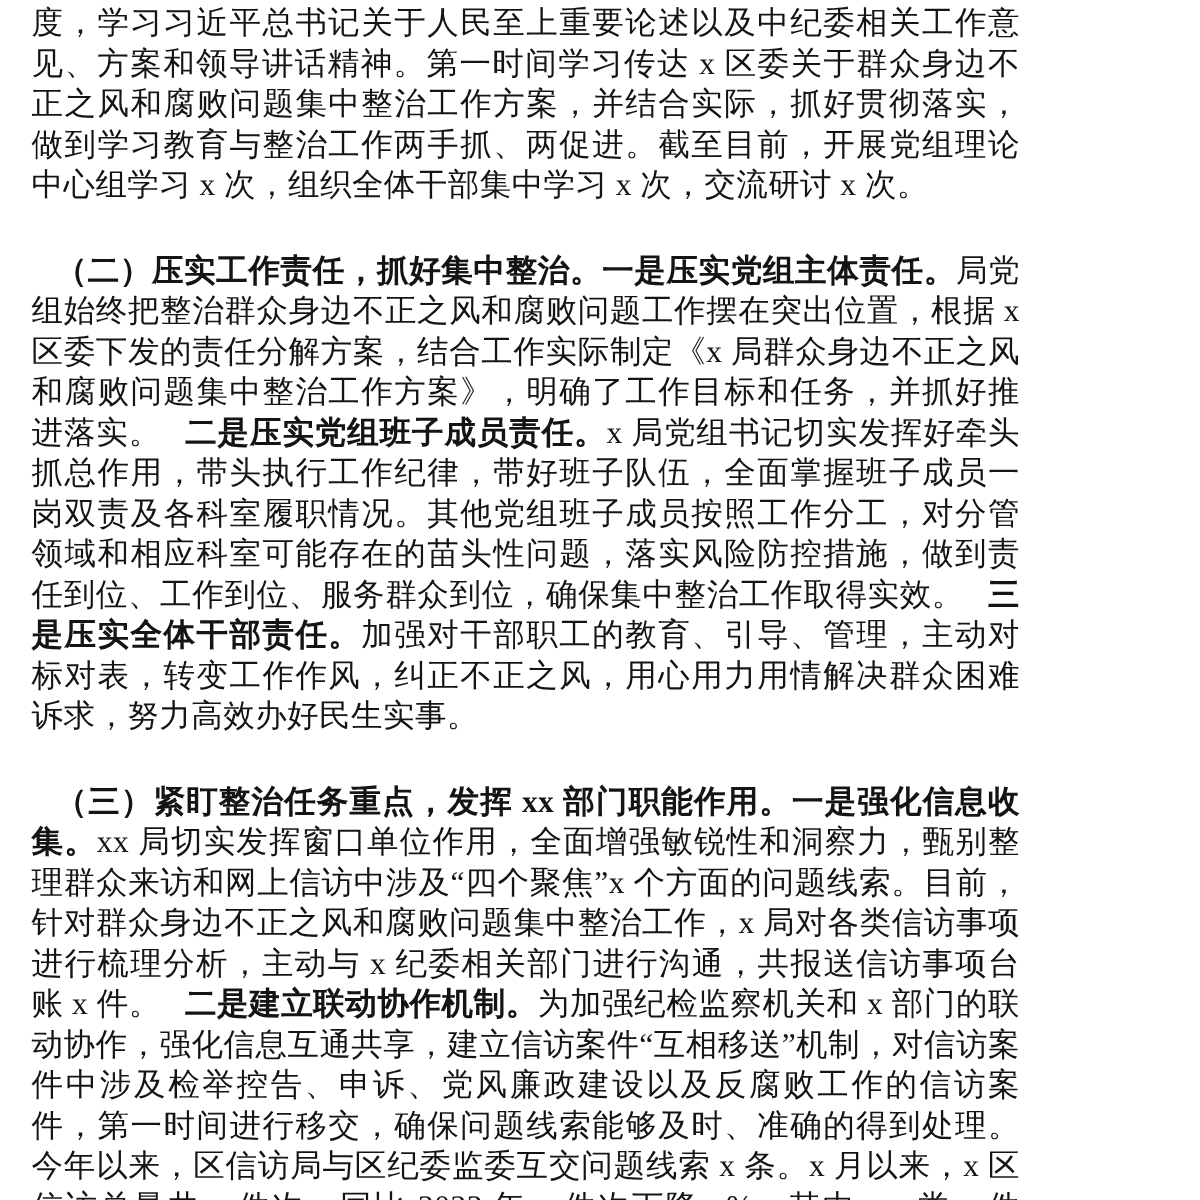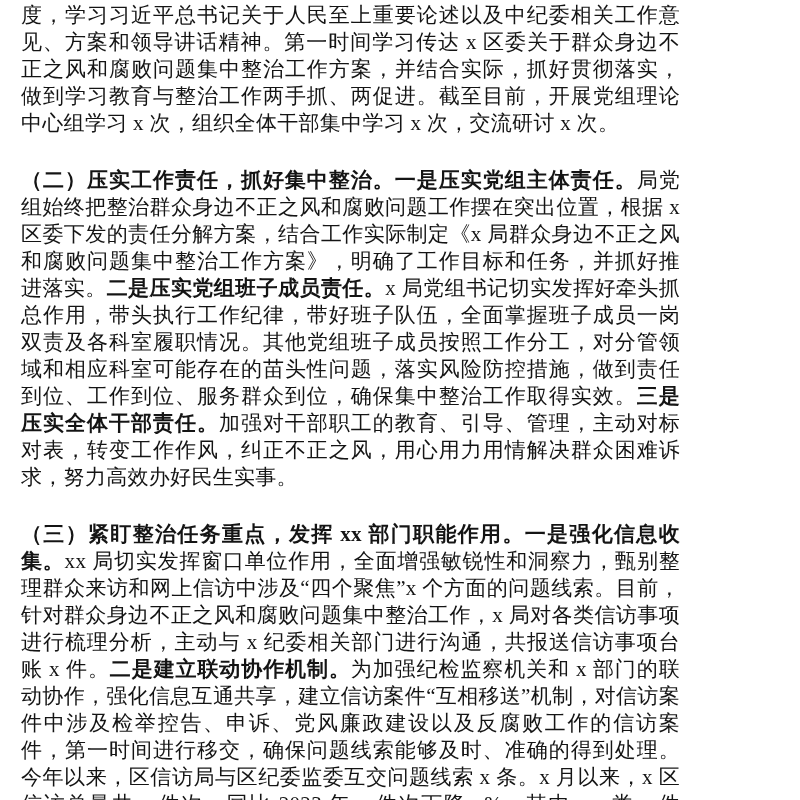--- a/index.html
+++ b/index.html
@@ -35,6 +35,7 @@
   }
   .bold {
     font-weight: 700;
+    margin-left: 16px;
   }
 </style>
 </head>

